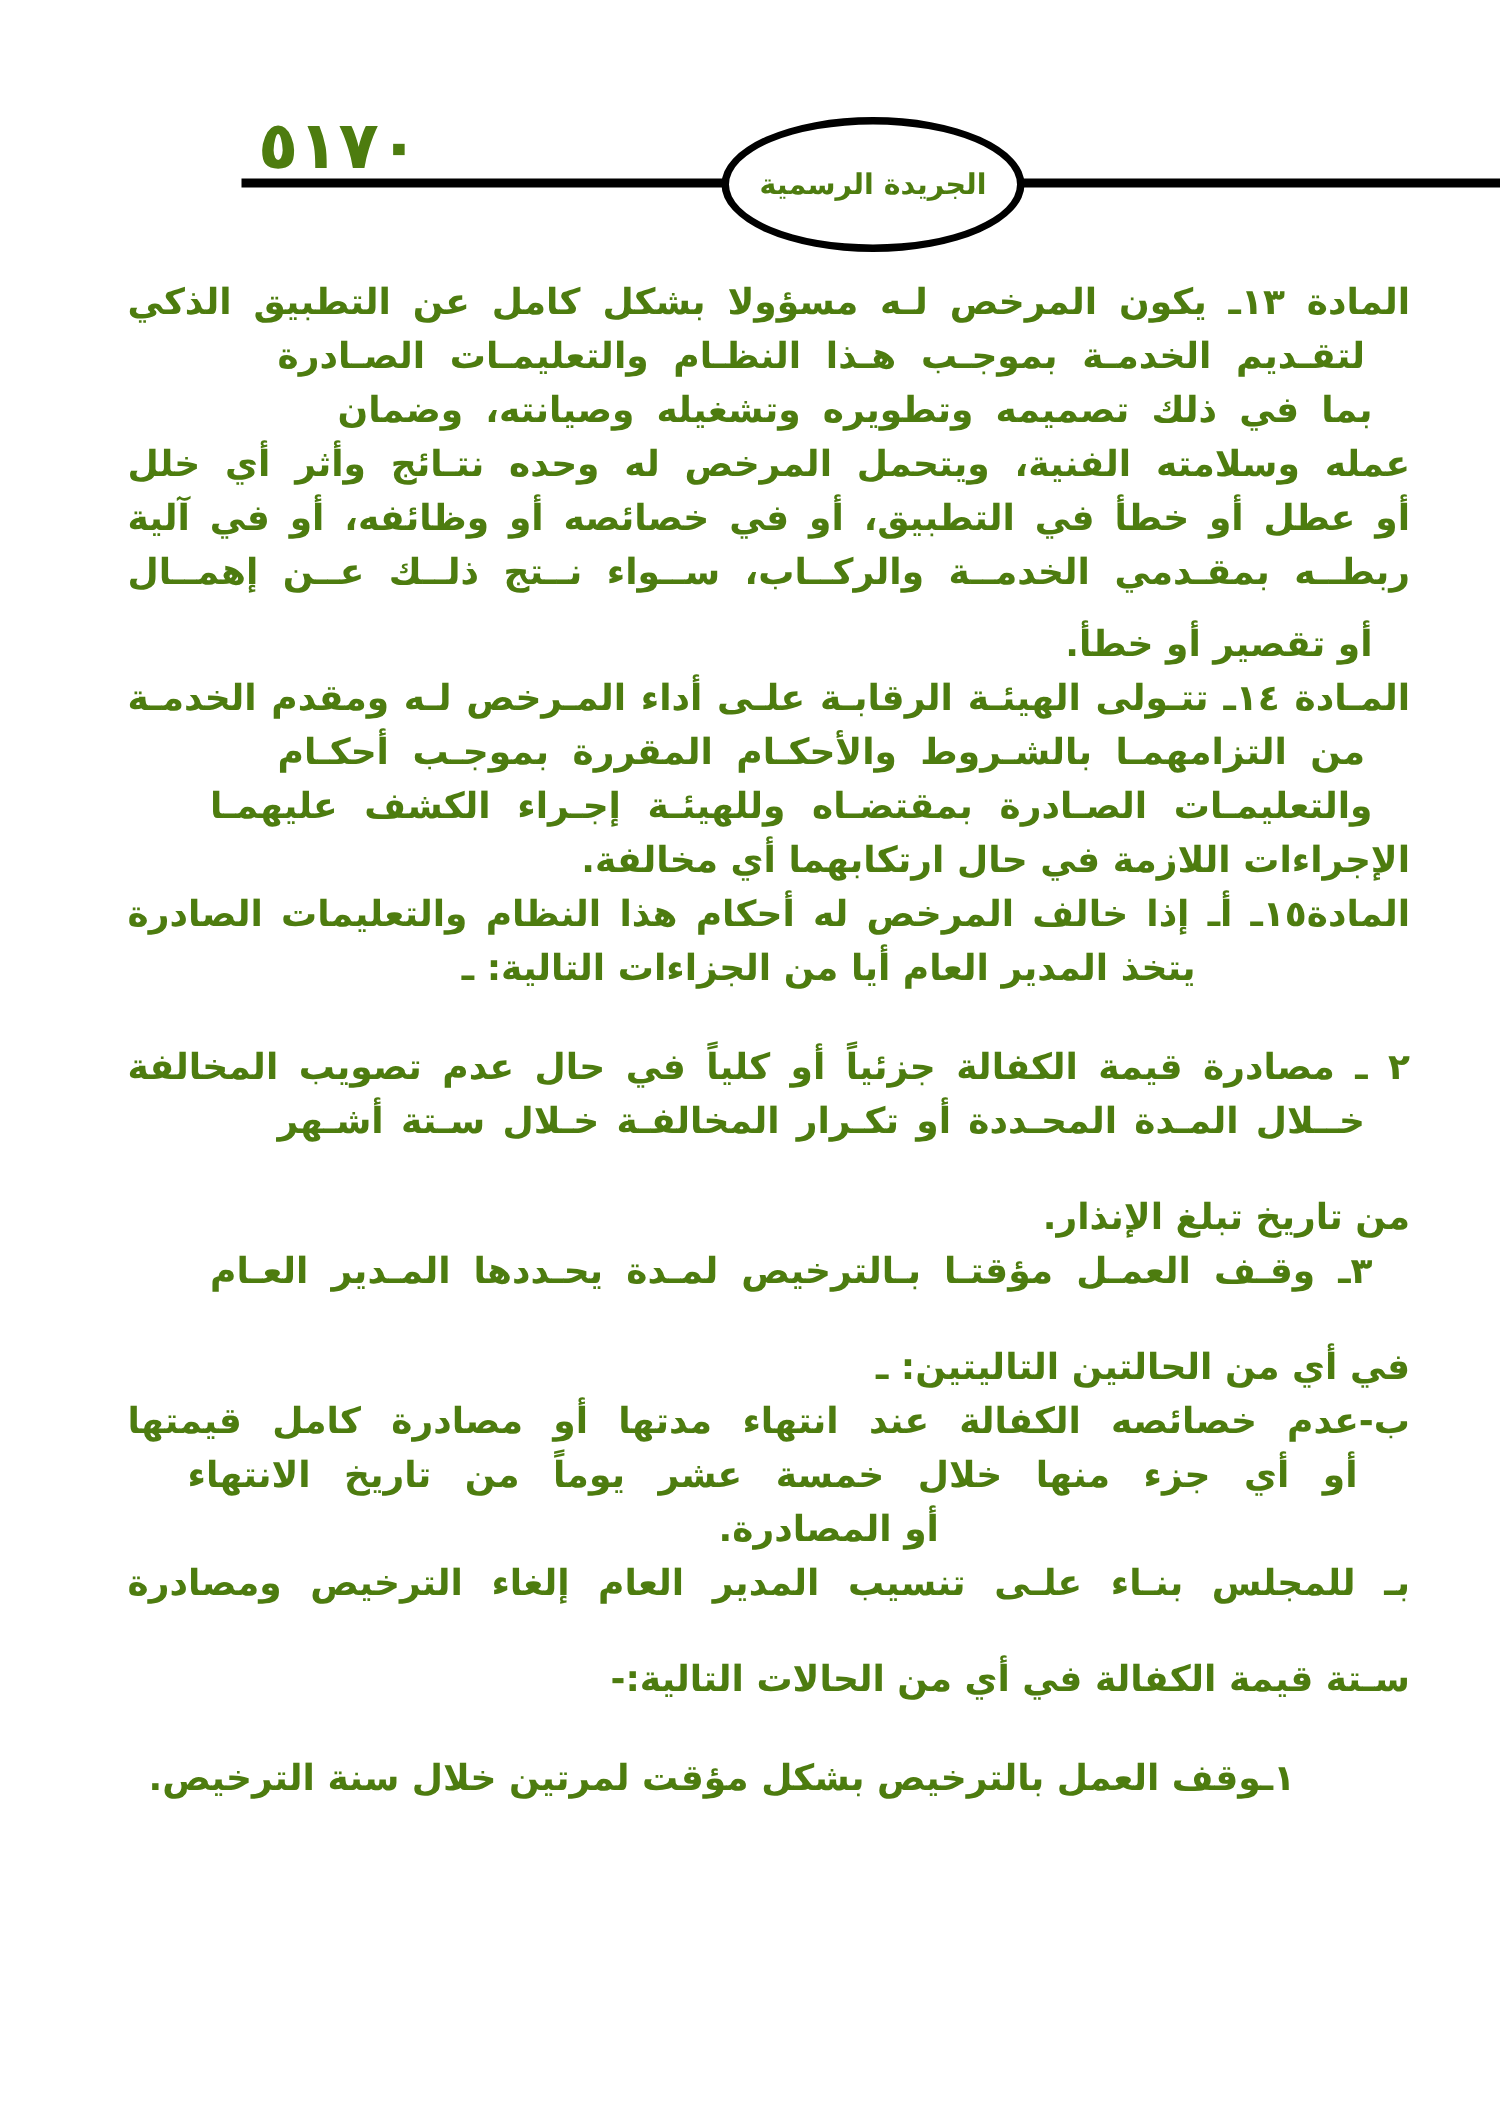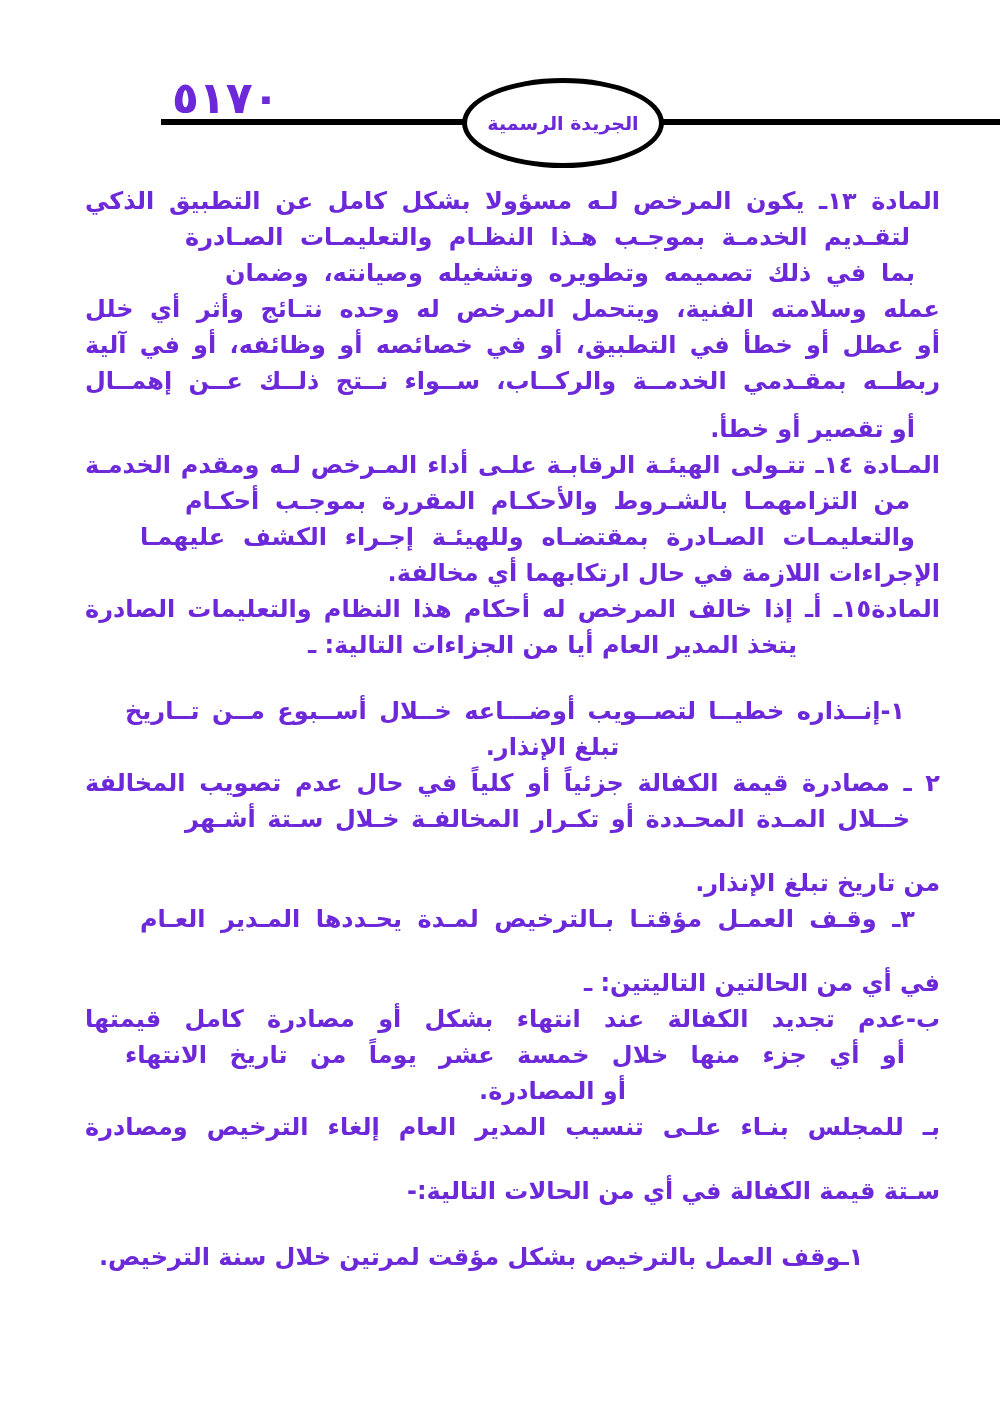--- a/index.html
+++ b/index.html
@@ -8,7 +8,7 @@
     width: 924px;
     height: 1413px;
     background: #ffffff;
-    color: #6d28d9;
+    color: #4d7c0f;
     font-family: "DejaVu Sans", sans-serif;
     overflow: hidden;
     direction: rtl;

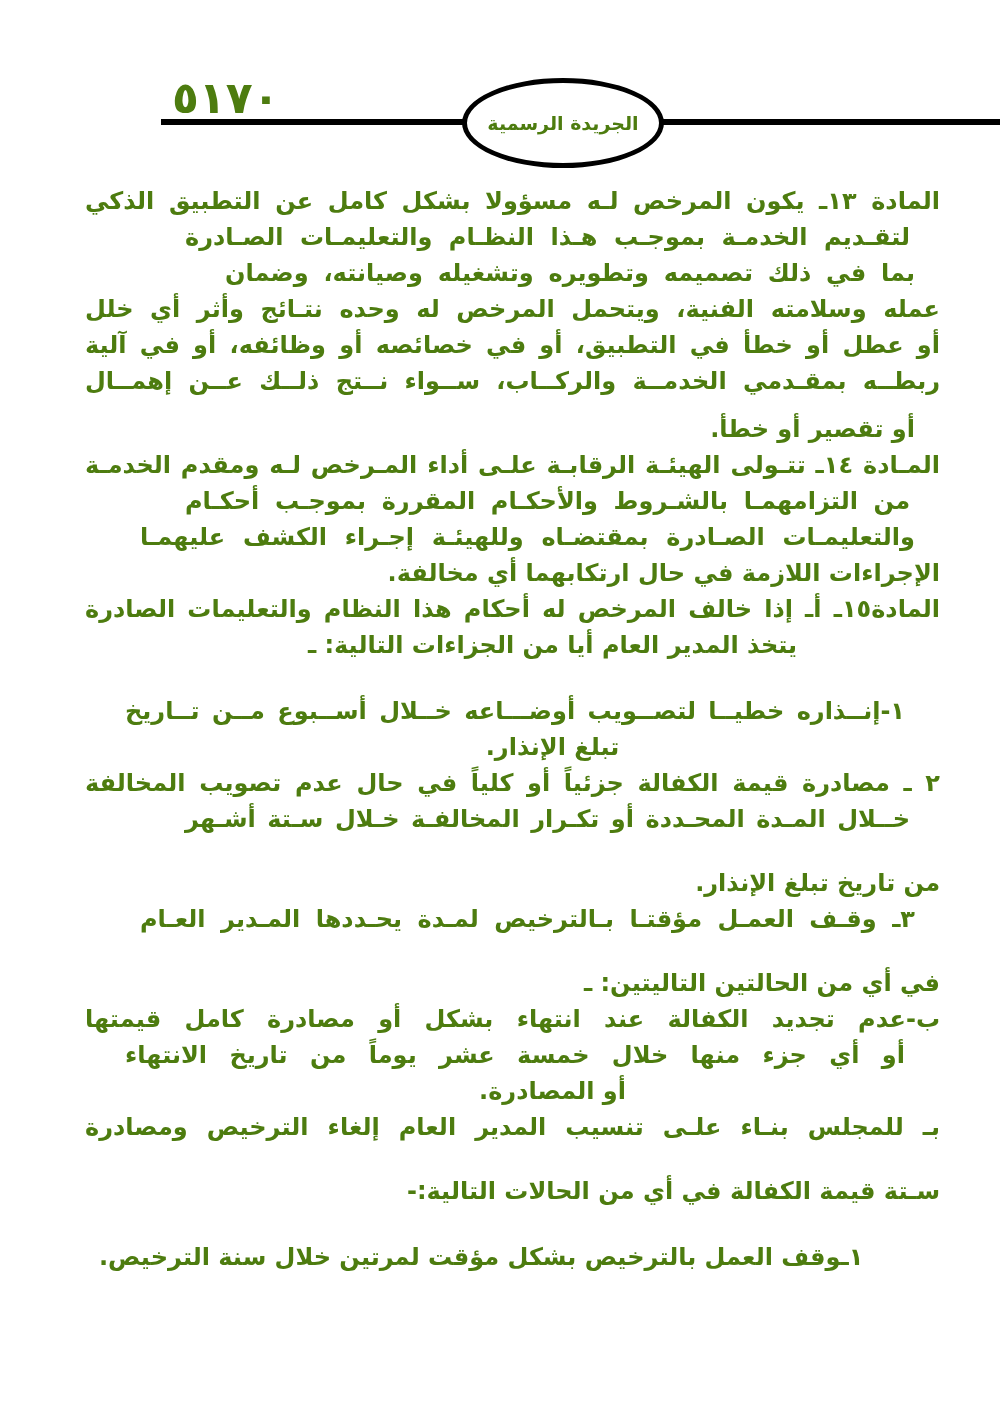--- a/index.html
+++ b/index.html
@@ -36,7 +36,7 @@
   .title-ellipse {
     position: absolute;
     top: 78px;
-    left: 386px;
+    left: 405px;
     width: 192px;
     height: 80px;
     background: #ffffff;

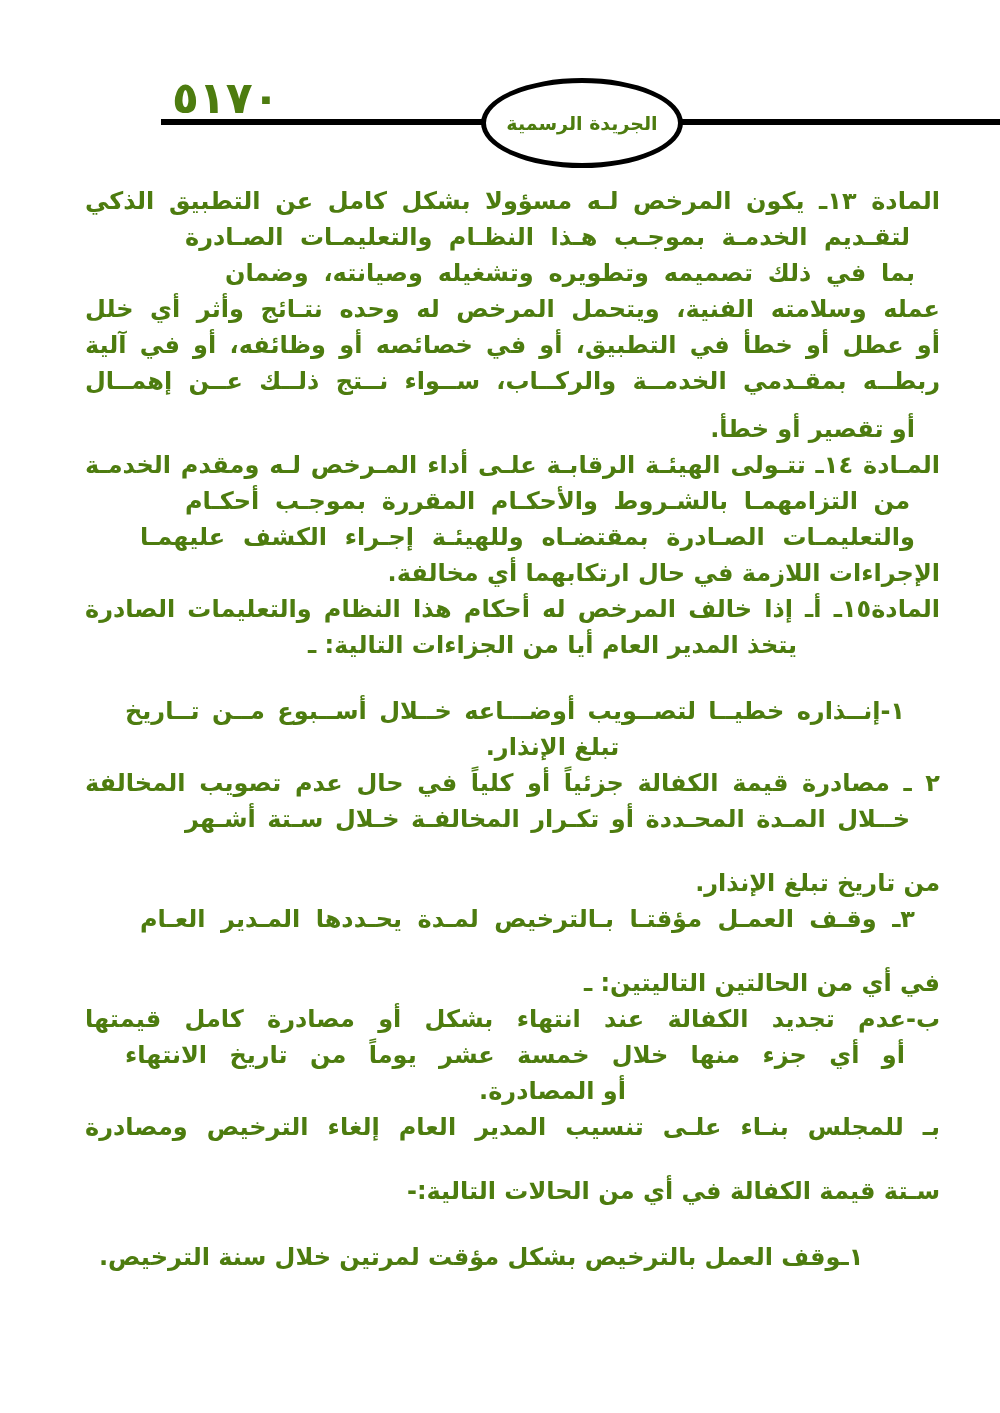--- a/index.html
+++ b/index.html
@@ -113,10 +113,6 @@
       </section>
       <div class="gap"></div>
       <section>
-        <div class="line justify-in4">١-إنــذاره خطيــا لتصــويب أوضـــاعه خــلال أســبوع مــن تــاريخ</div>
-        <div class="line center-l1">تبلغ الإنذار.</div>
-      </section>
-      <section>
         <div class="line justify">٢ ـ مصادرة قيمة الكفالة جزئياً أو كلياً في حال عدم تصويب المخالفة</div>
         <div class="line justify-in1">خــلال المـدة المحـددة أو تكـرار المخالفـة خـلال سـتة أشـهر</div>
         <div class="line center-l2">من تاريخ تبلغ الإنذار.</div>

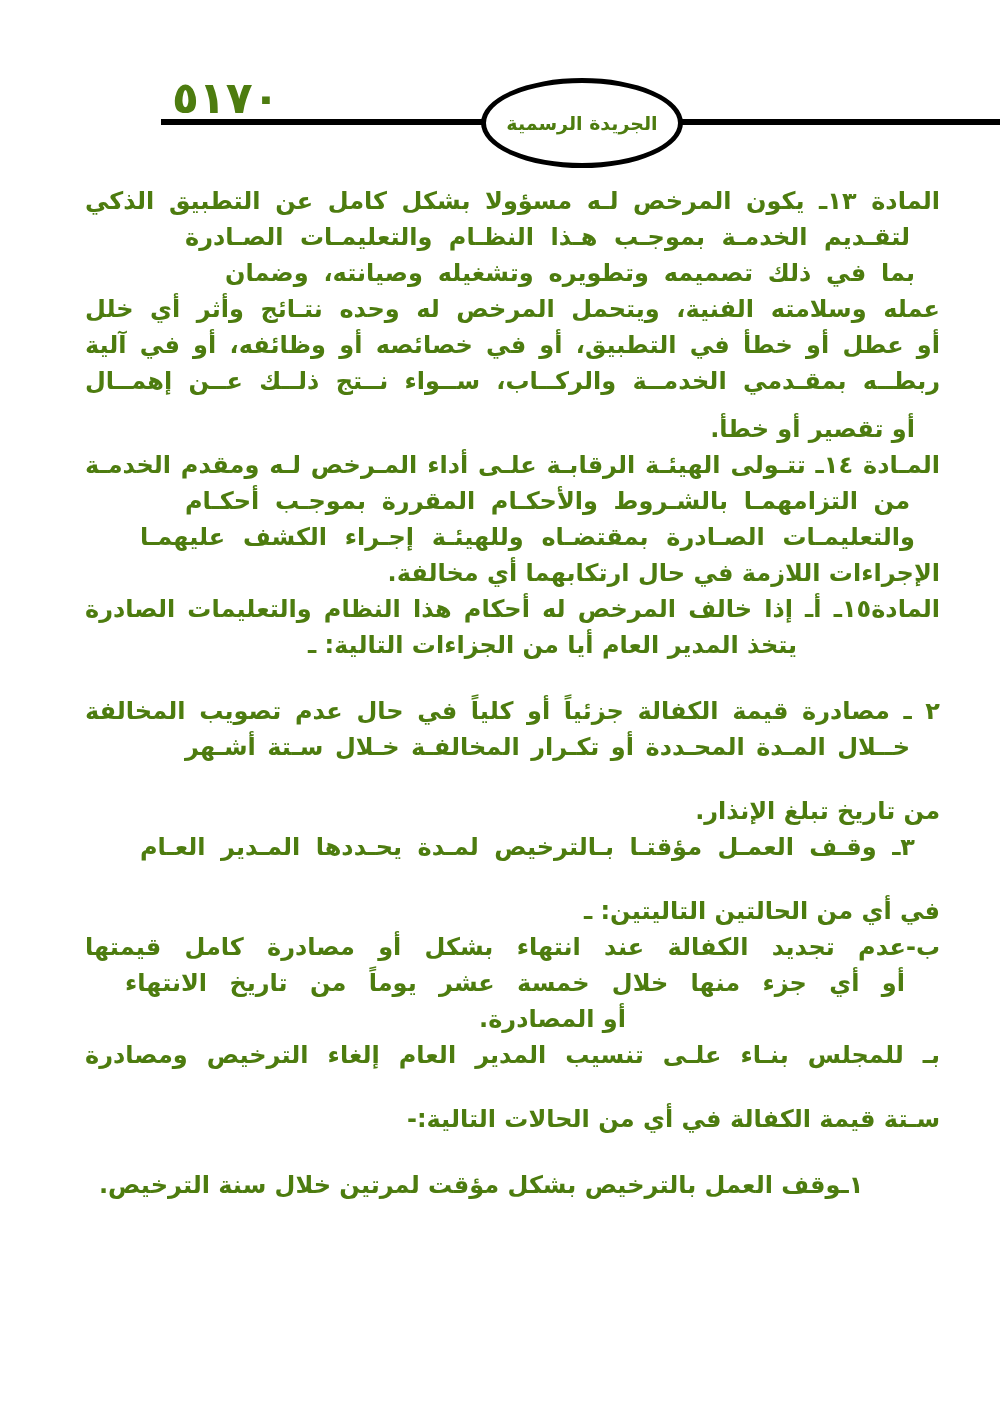--- a/index.html
+++ b/index.html
@@ -122,7 +122,7 @@
         <div class="line center-l2">في أي من الحالتين التاليتين: ـ</div>
       </section>
       <section>
-        <div class="line justify">ب-عدم تجديد الكفالة عند انتهاء بشكل أو مصادرة كامل قيمتها</div>
+        <div class="line justify">ب-عدم خصائصه الكفالة عند انتهاء مدتها أو مصادرة كامل قيمتها</div>
         <div class="line justify-in4">أو أي جزء منها خلال خمسة عشر يوماً من تاريخ الانتهاء</div>
         <div class="line center-l1">أو المصادرة.</div>
       </section>

